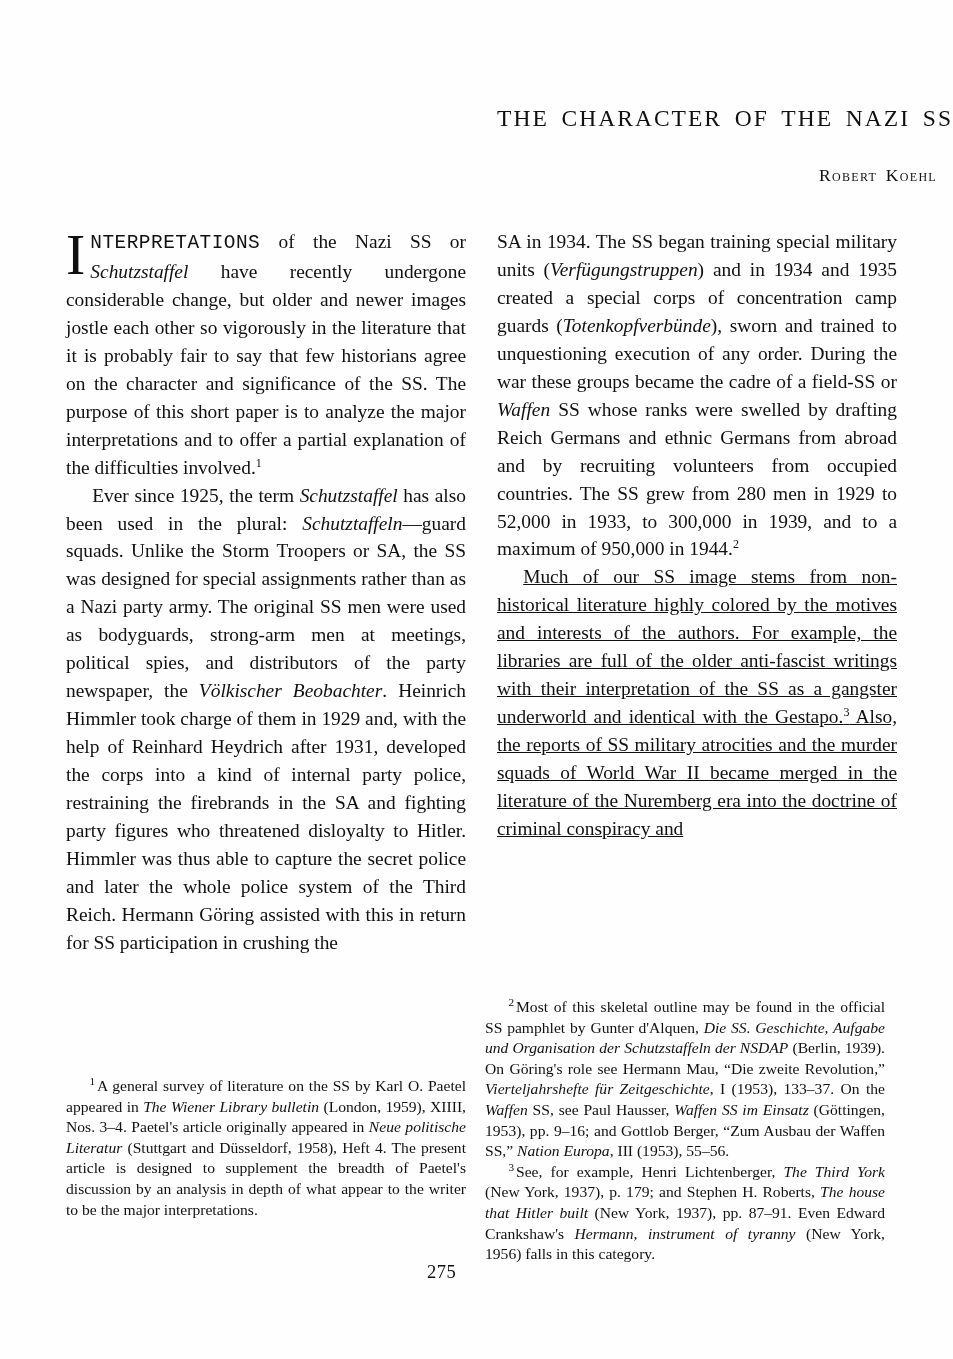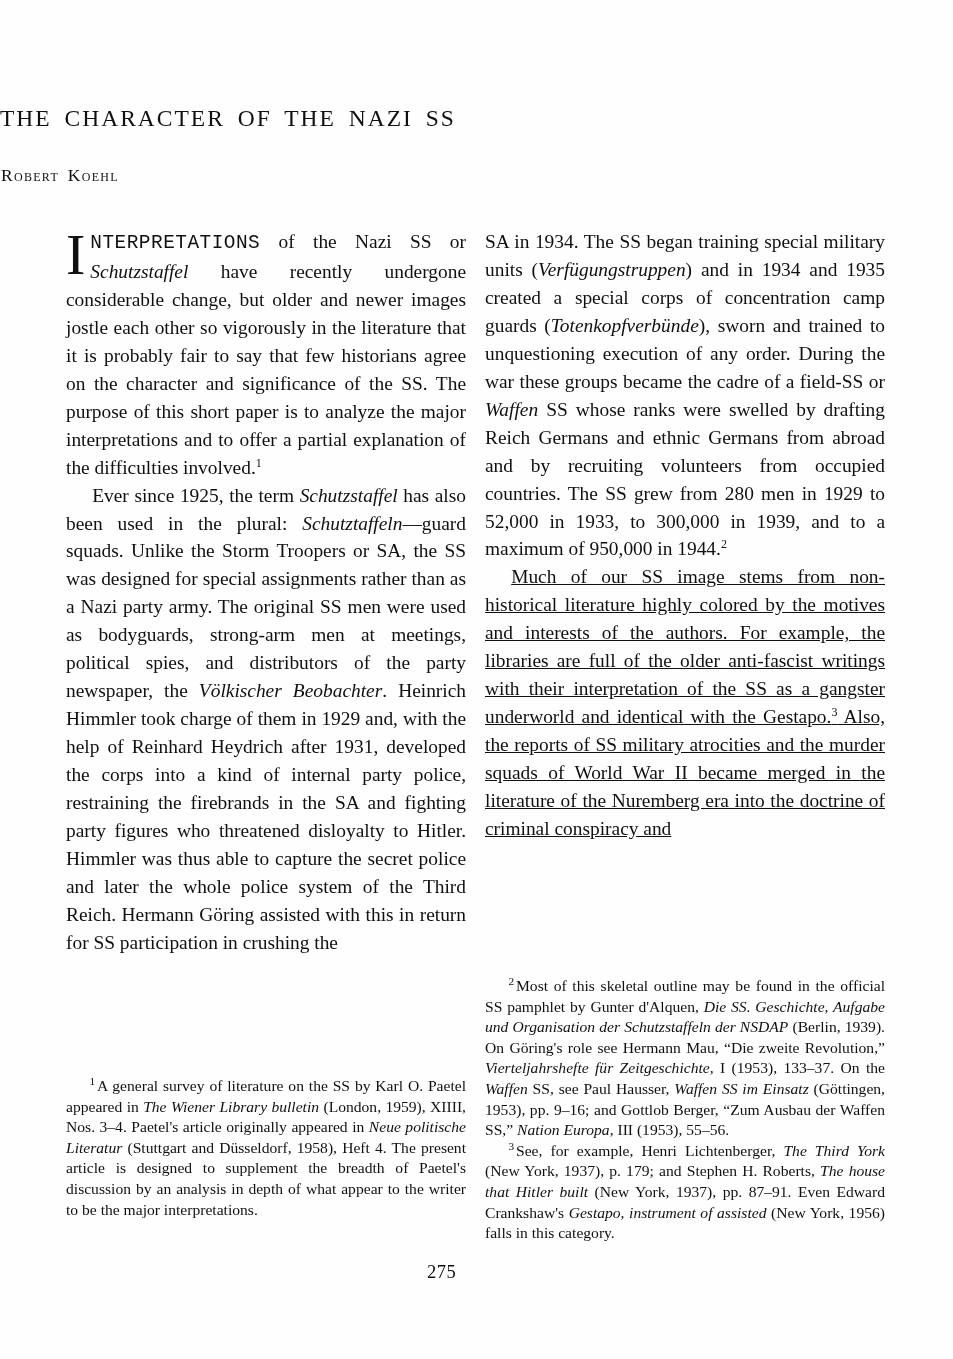--- a/index.html
+++ b/index.html
@@ -30,7 +30,7 @@
     left: 0;
     top: 104px;
     width: 953px;
-    text-align: left;
+    text-align: right;
   }
   .article-title {
     font-size: 23.5px;

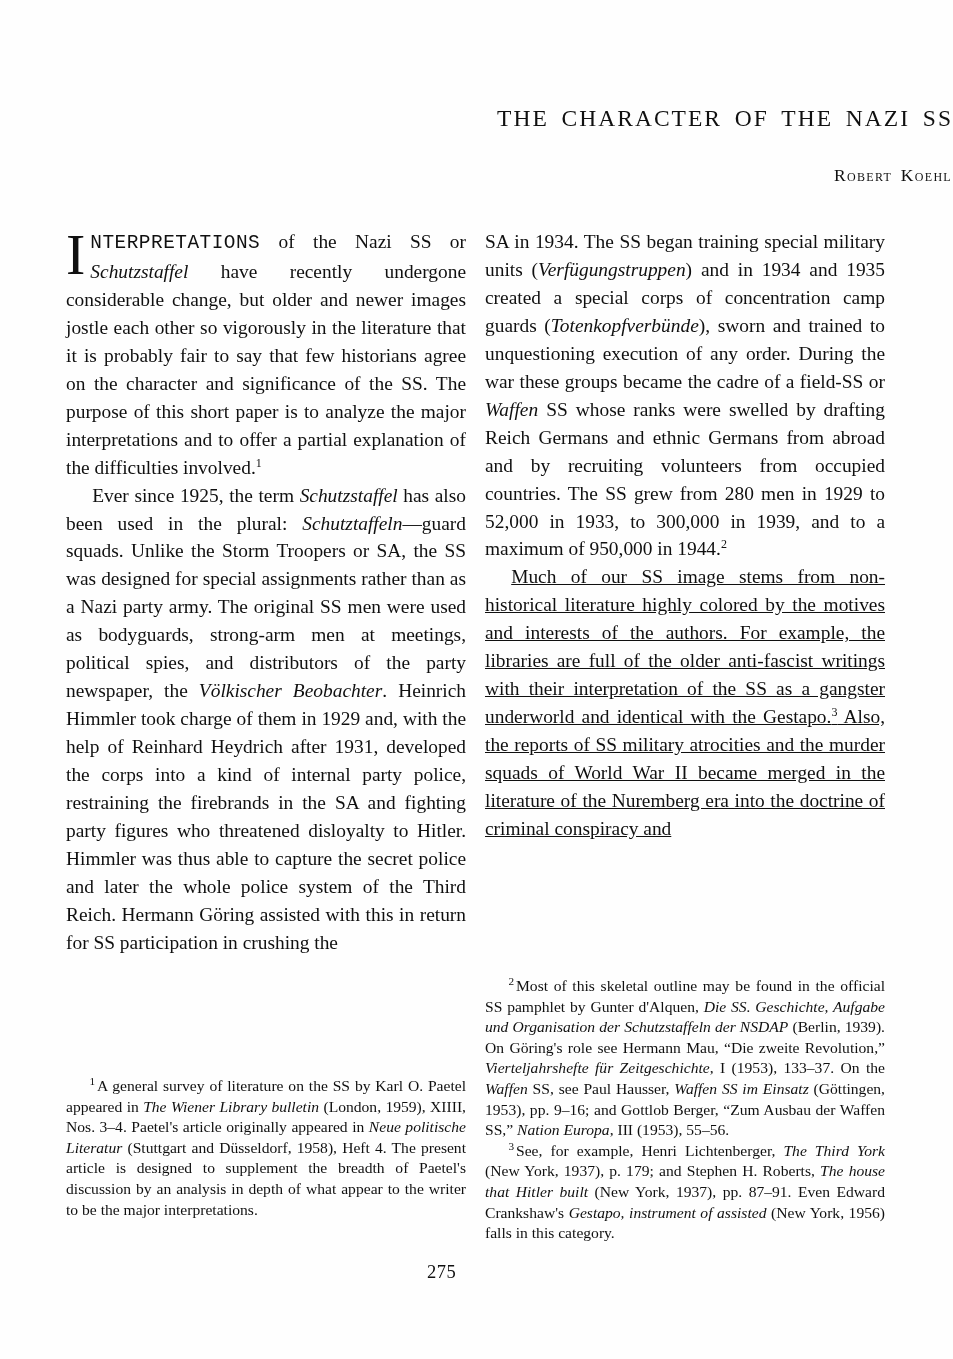--- a/index.html
+++ b/index.html
@@ -43,7 +43,7 @@
     line-height: 1.2;
   }
   .author-name {
-    margin: 1px;
+    margin: 16px;
     margin-top: 33px;
     font-size: 17.5px;
     letter-spacing: 1.3px;

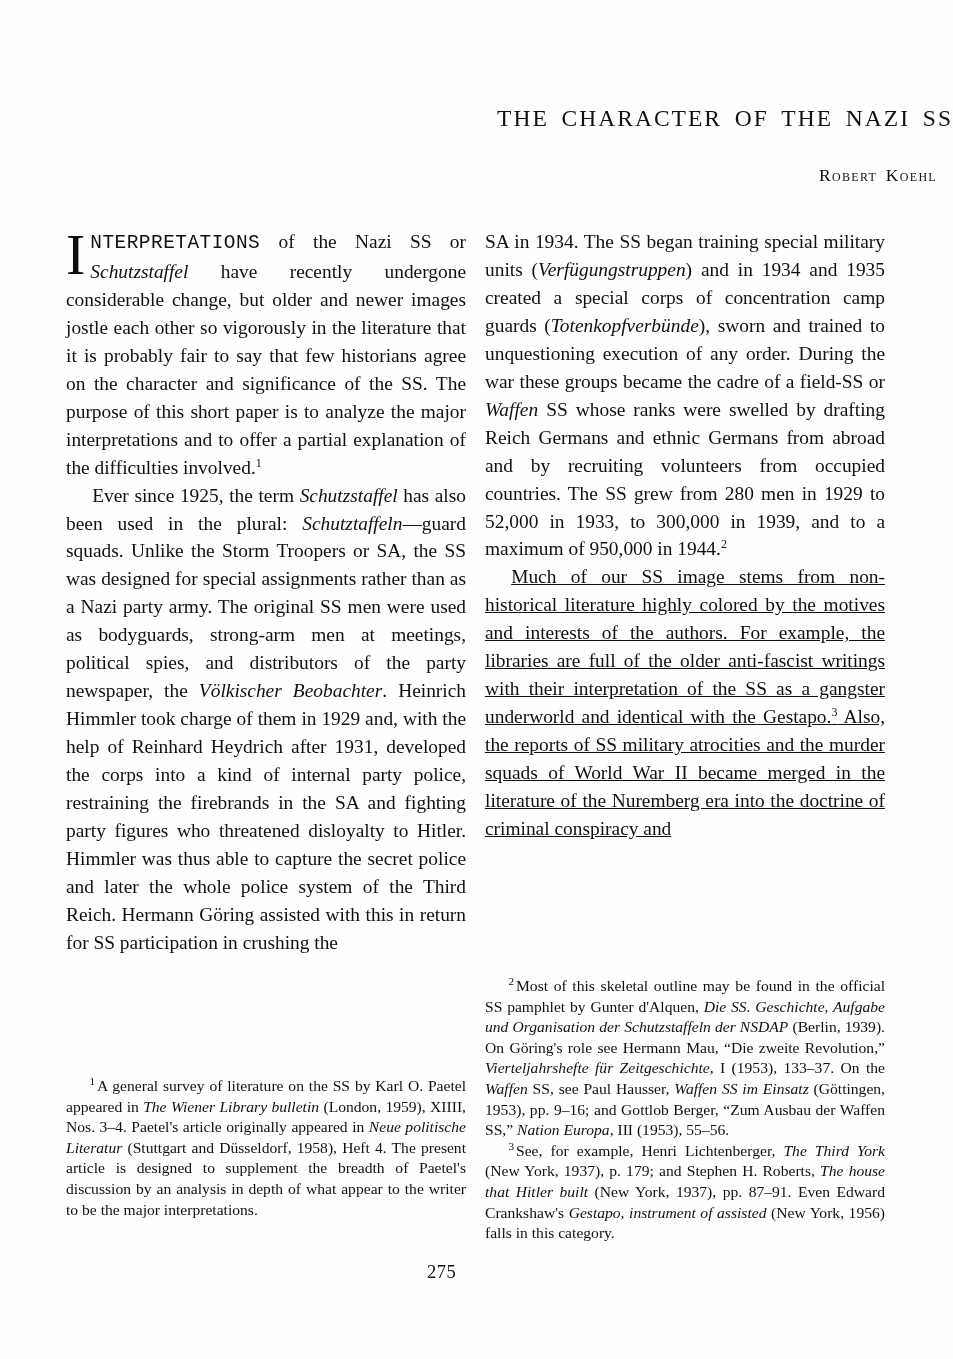--- a/index.html
+++ b/index.html
@@ -66,7 +66,7 @@
     width: 400px;
   }
   .col-left  { left: 0px; }
-  .col-right { left: 419px; }
+  .col-right { left: 431px; }
 
   .body-text {
     font-size: 19.4px;

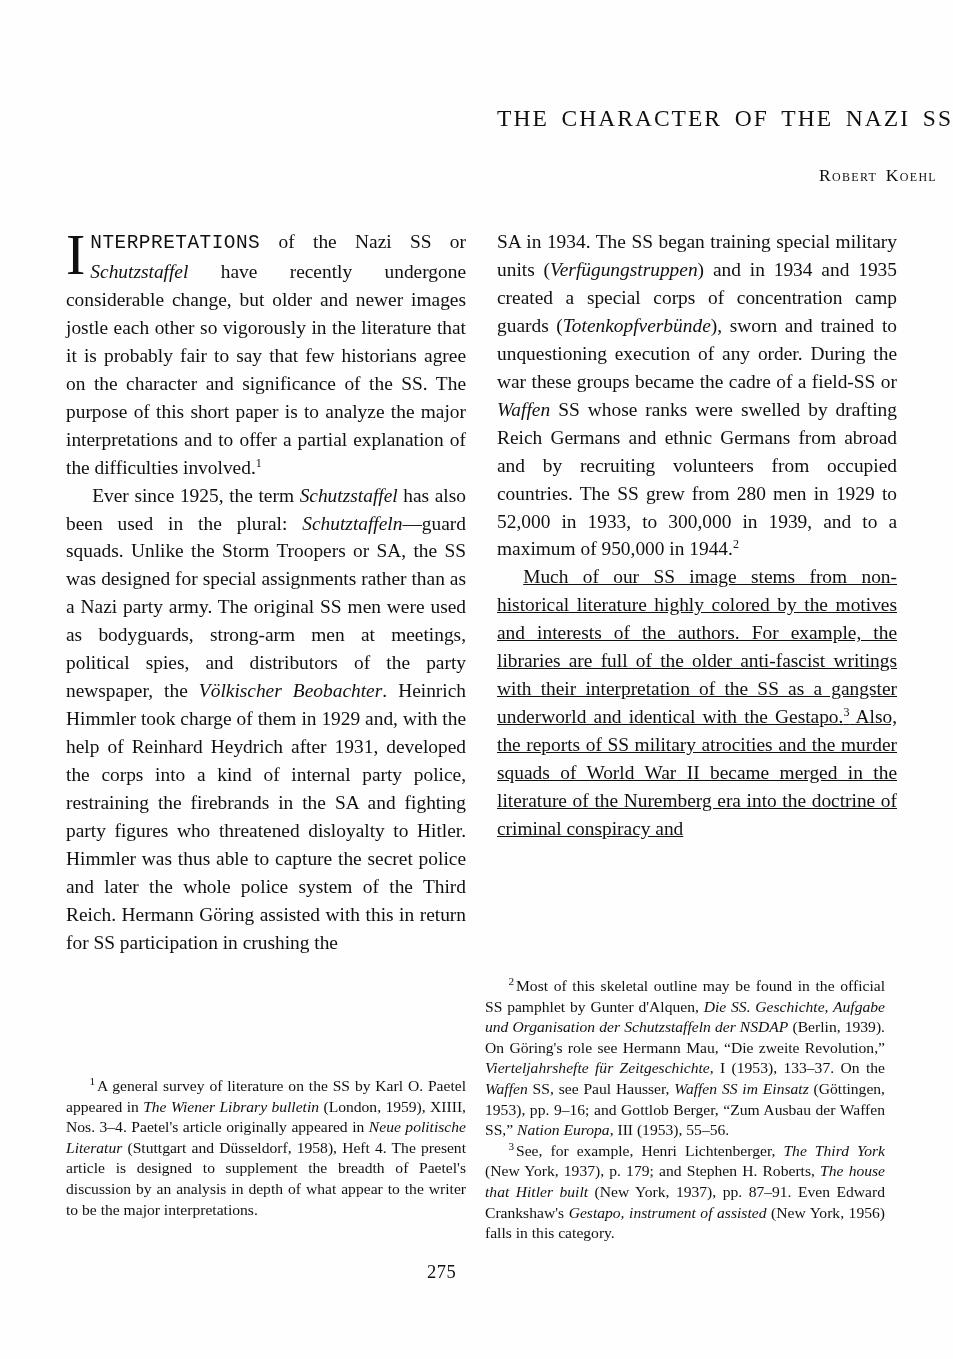--- a/index.html
+++ b/index.html
@@ -125,7 +125,7 @@
   }
 
   .fn-left-block { position: absolute; top: 832px; width: 400px; left: 0; }
-  .fn-right-block { position: absolute; top: 732px; width: 400px; left: 419px; }
+  .fn-right-block { position: absolute; top: 753px; width: 400px; left: 419px; }
 
   
   .page-number {

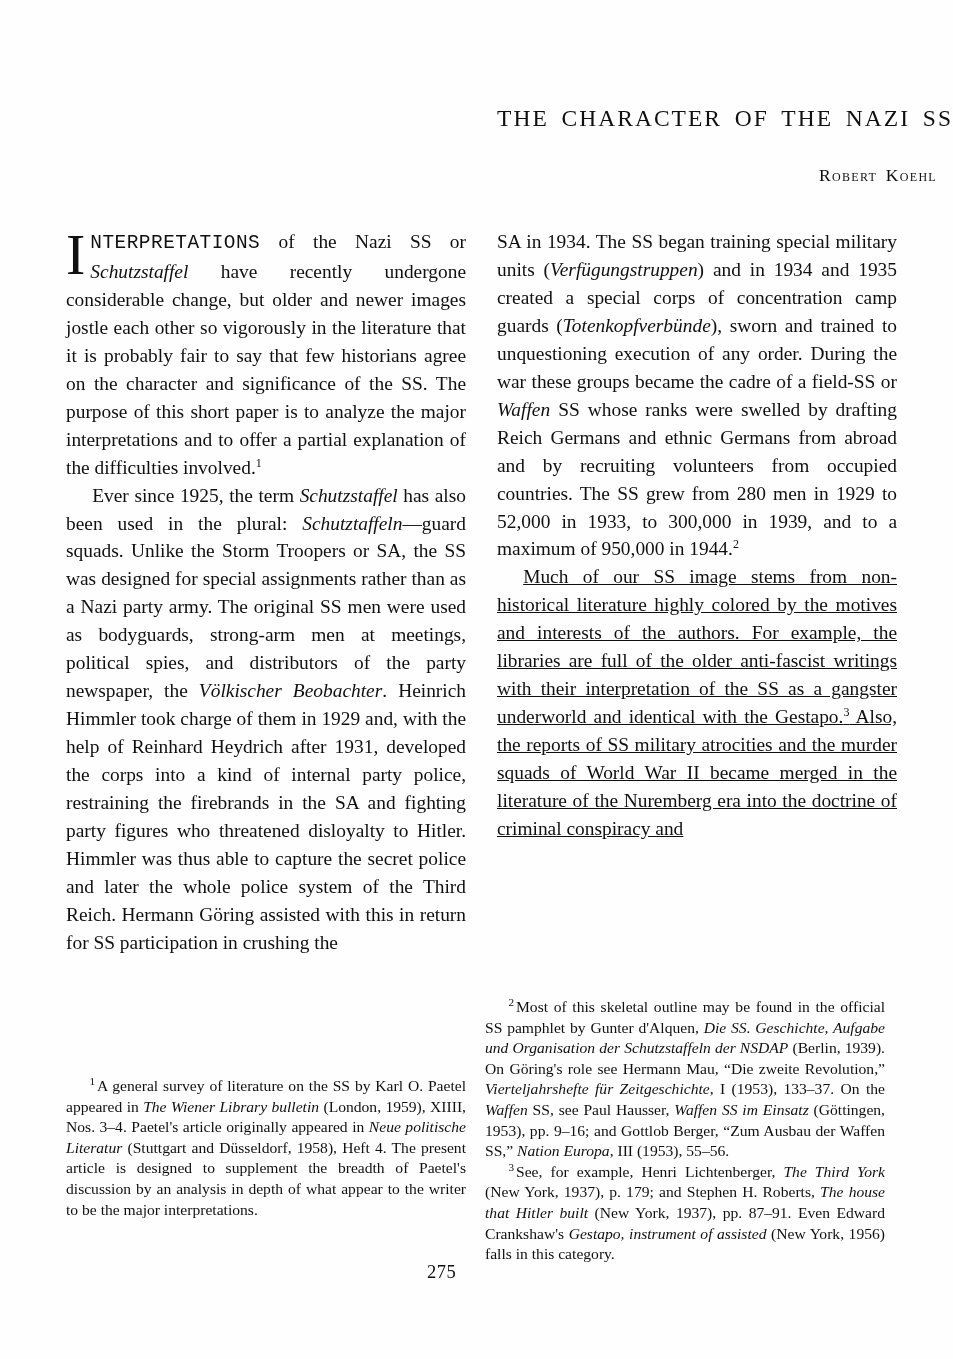--- a/index.html
+++ b/index.html
@@ -173,7 +173,7 @@
         <span class="fn-mark">2</span><span>Most of this skeletal outline may be found in the official SS pamphlet by Gunter d'Alquen, <i>Die SS. Geschichte, Aufgabe und Organisation der Schutzstaffeln der NSDAP</i> (Berlin, 1939). On Göring's role see Hermann Mau, “Die zweite Revolution,” <i>Vierteljahrshefte für Zeitgeschichte</i>, I (1953), 133–37. On the <i>Waffen</i> SS, see Paul Hausser, <i>Waffen SS im Einsatz</i> (Göttingen, 1953), pp. 9–16; and Gottlob Berger, “Zum Ausbau der Waffen SS,” <i>Nation Europa</i>, III (1953), 55–56.</span>
       </p>
       <p class="footnote">
-        <span class="fn-mark">3</span><span>See, for example, Henri Lichtenberger, <i>The Third York</i> (New York, 1937), p. 179; and Stephen H. Roberts, <i>The house that Hitler built</i> (New York, 1937), pp. 87–91. Even Edward Crankshaw's <i>Gestapo, instrument of assisted</i> (New York, 1956) falls in this category.</span>
+        <span class="fn-mark">3</span><span>See, for example, Henri Lichtenberger, <i>The Third York</i> (New York, 1937), p. 179; and Stephen H. Roberts, <i>The house that Hitler built</i> (New York, 1937), pp. 87–91. Even Edward Crankshaw's <i>Hermann, instrument of tyranny</i> (New York, 1956) falls in this category.</span>
       </p>
     </div>
 

